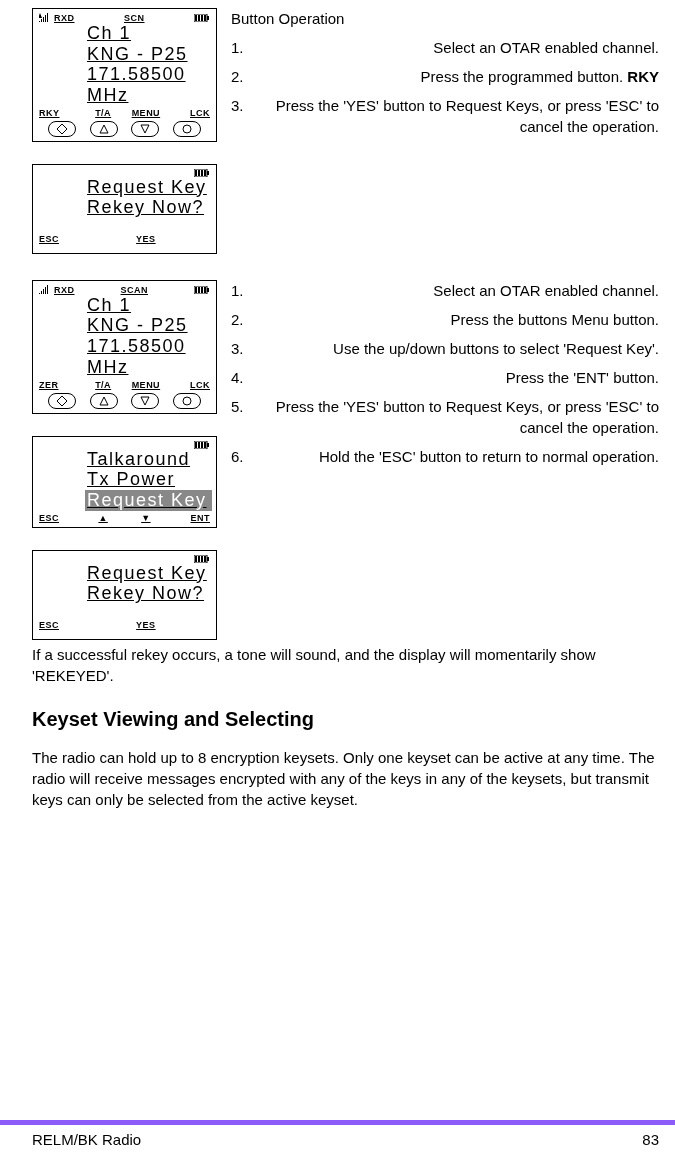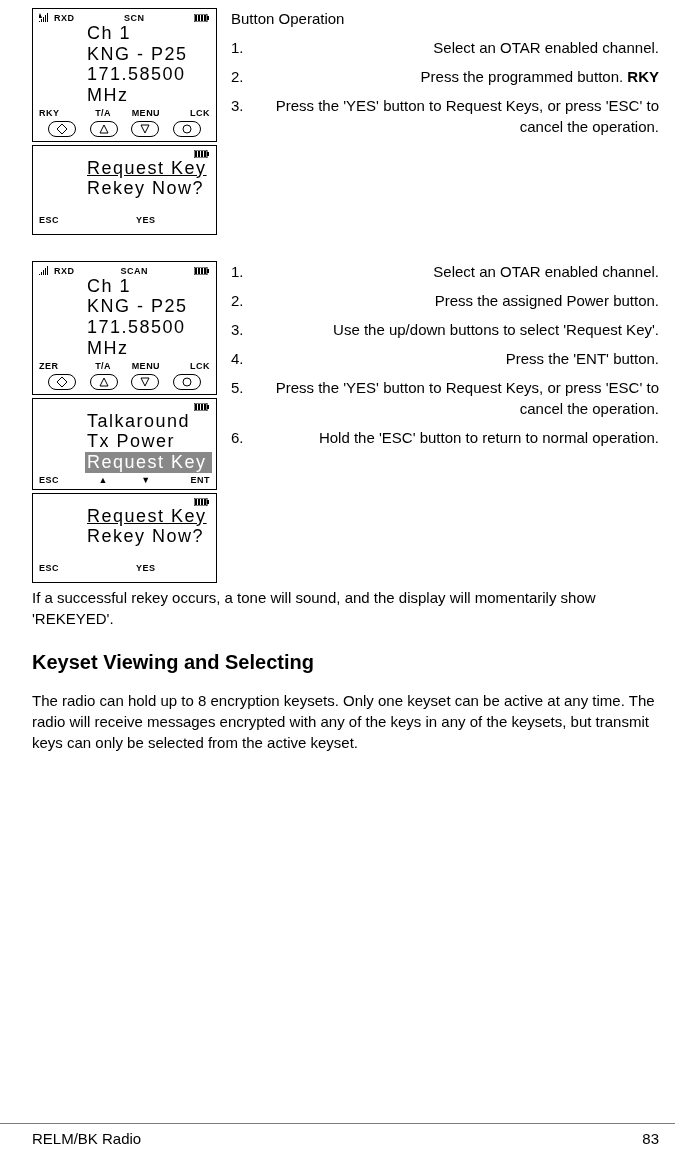--- a/index.html
+++ b/index.html
@@ -18,7 +18,7 @@
     position: relative;
   }
   .row { display: flex; align-items: flex-start; }
-  .lcds { display: flex; flex-direction: column; gap: 3px; margin-right: 14px; }
+  .lcds { display: flex; flex-direction: column; gap: 22px; margin-right: 14px; text-decoration: underline; }
   .lcd {
     border: 1.5px solid #000;
     width: 185px;

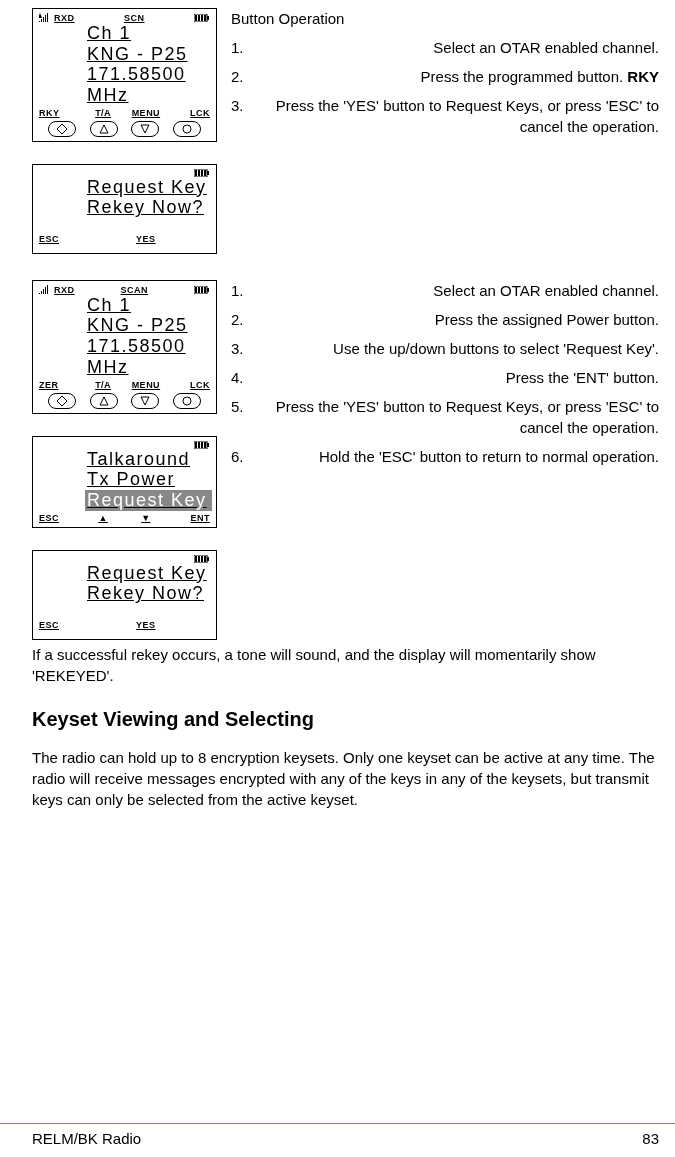--- a/index.html
+++ b/index.html
@@ -284,7 +284,7 @@
             </li>
       <li>
               <span class="num">2.</span>
-              <span class="txt">Press the assigned Power button.</span>
+              <span class="txt">Press the buttons Menu button.</span>
             </li>
       <li>
               <span class="num">3.</span>

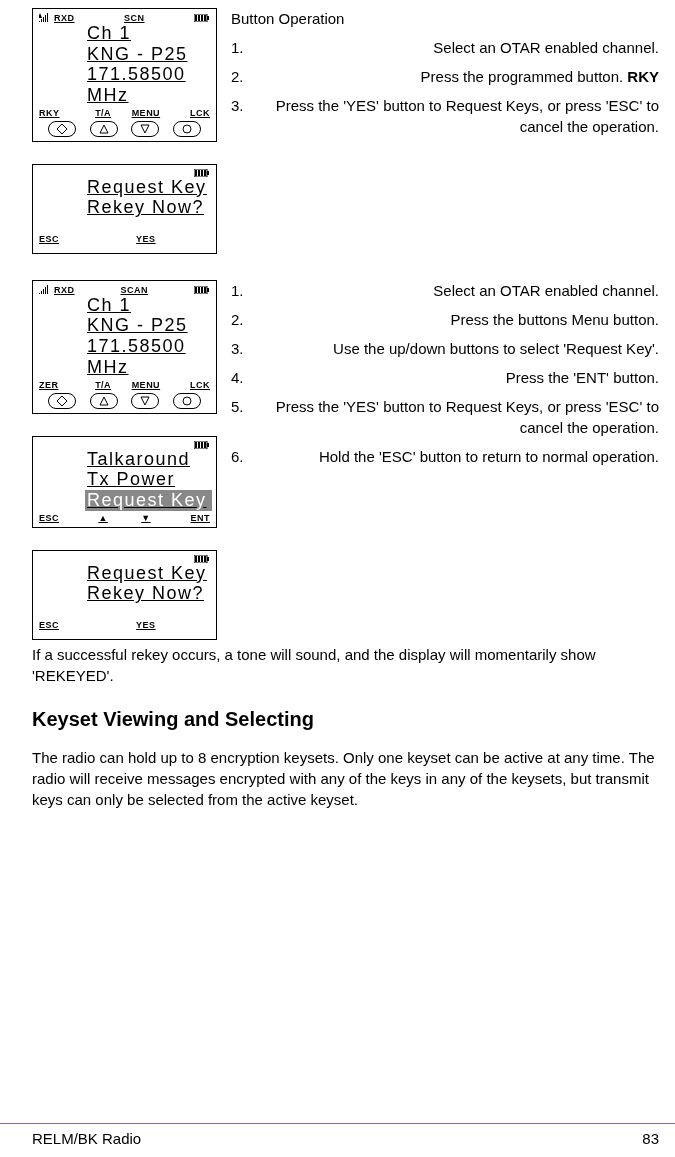--- a/index.html
+++ b/index.html
@@ -52,7 +52,7 @@
   h3 { font-size: 20px; font-weight: bold; margin: 22px 0 8px 0; }
   .body-p { margin: 16px 0 10px 0; line-height: 1.4; }
   .footer {
-    border-top: 1px solid #8b5cf6;
+    border-top: 5px solid #8b5cf6;
     display: flex; justify-content: space-between;
     padding: 6px 16px 10px 32px;
     font-size: 15px;

